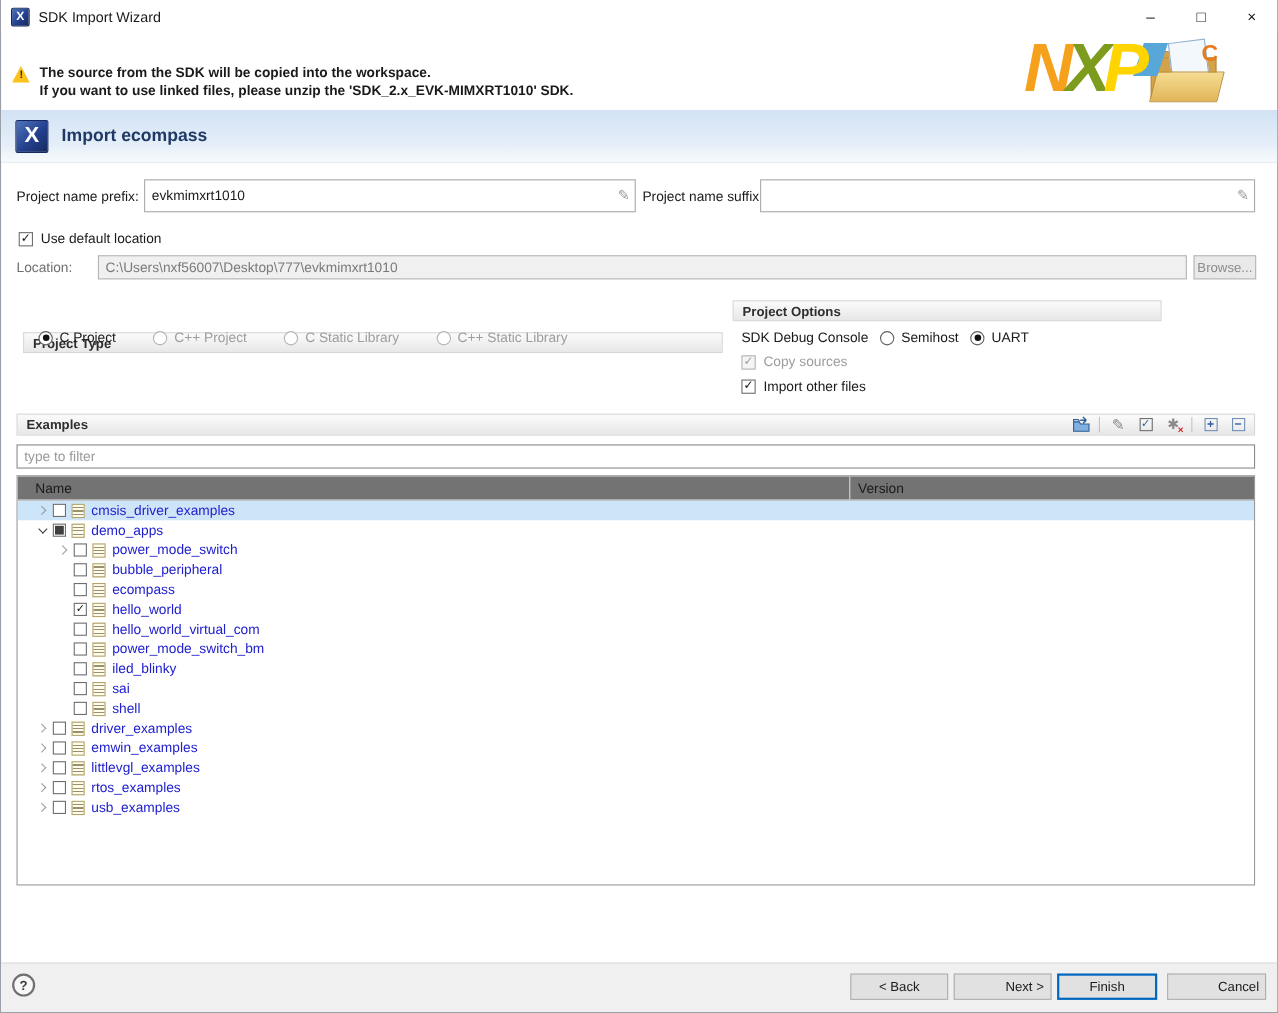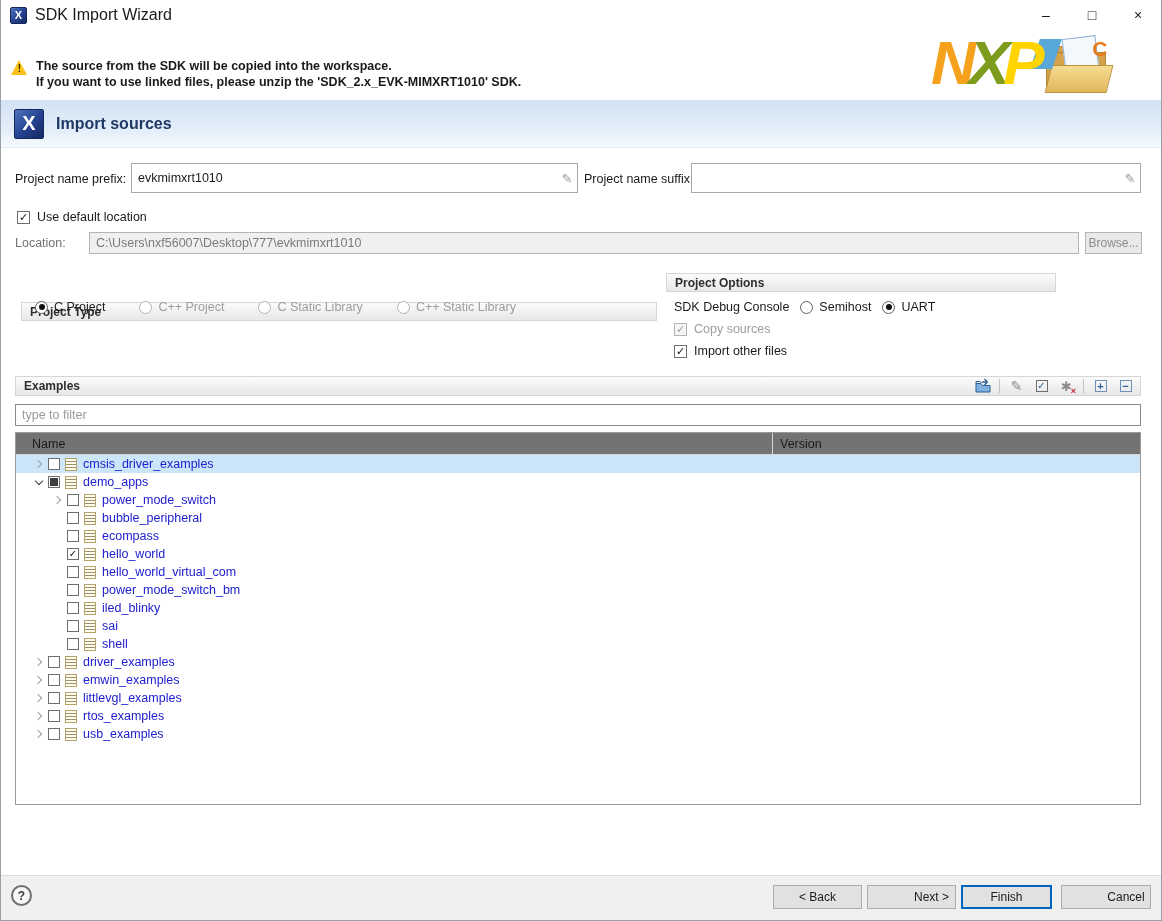--- a/index.html
+++ b/index.html
@@ -11,7 +11,7 @@
   .titlebar{position:absolute;top:0;left:0;right:0;height:30px;display:flex;align-items:center;background:#fff;}
   .xicon{display:flex;align-items:center;justify-content:center;color:#fff;font-weight:bold;background:linear-gradient(135deg,#4e73bd 0%,#24418f 55%,#16295f 100%);border:1px solid #14265c;border-radius:2px;font-style:normal;}
   .titlebar .xicon{width:17px;height:17px;margin-left:9px;font-size:11px;}
-  .title-text{margin-left:8px;font-size:16px;}
+  .title-text{margin-left:8px;font-size:13px;}
   .win-controls{margin-left:auto;display:flex;height:100%;}
   .win-btn{width:46px;height:100%;display:flex;align-items:center;justify-content:center;font-size:14px;color:#1a1a1a;}
 

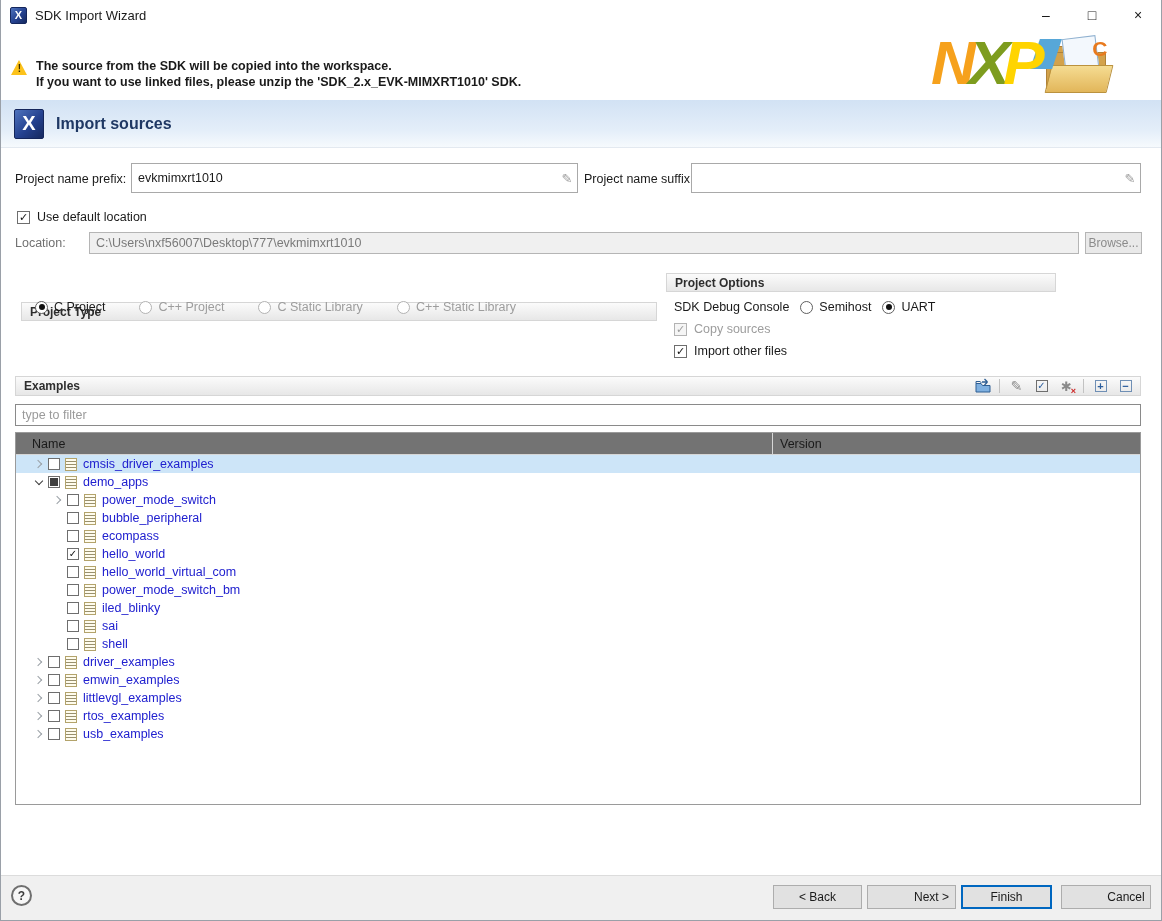--- a/index.html
+++ b/index.html
@@ -155,7 +155,7 @@
 
   <div class="banner">
     <span class="xicon">X</span>
-    <span class="banner-title">Import sources</span>
+    <span class="banner-title">Import ecompass</span>
   </div>
 
   <span class="flabel" style="left:14px;top:172px;">Project name prefix:</span>

